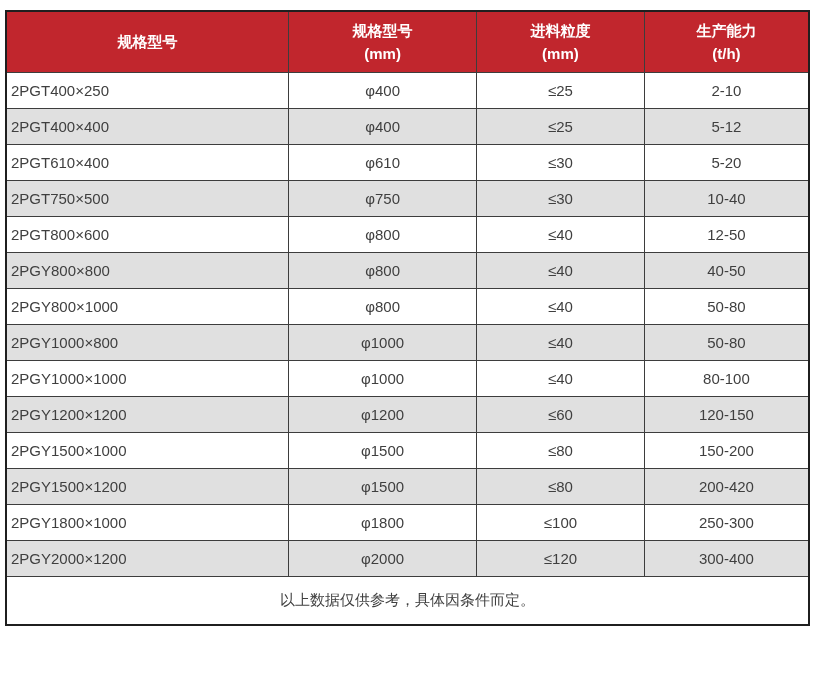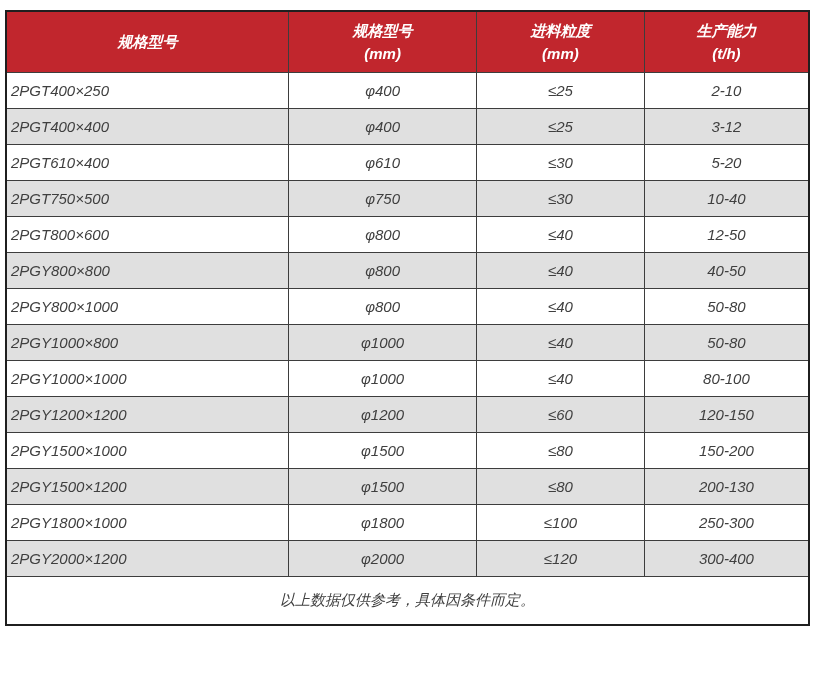--- a/index.html
+++ b/index.html
@@ -26,7 +26,6 @@
     border-collapse: collapse;
     border: 2px solid var(--outer-border);
     table-layout: fixed;
-    font-style: italic;
   }
   .spec-table th,
   .spec-table td {

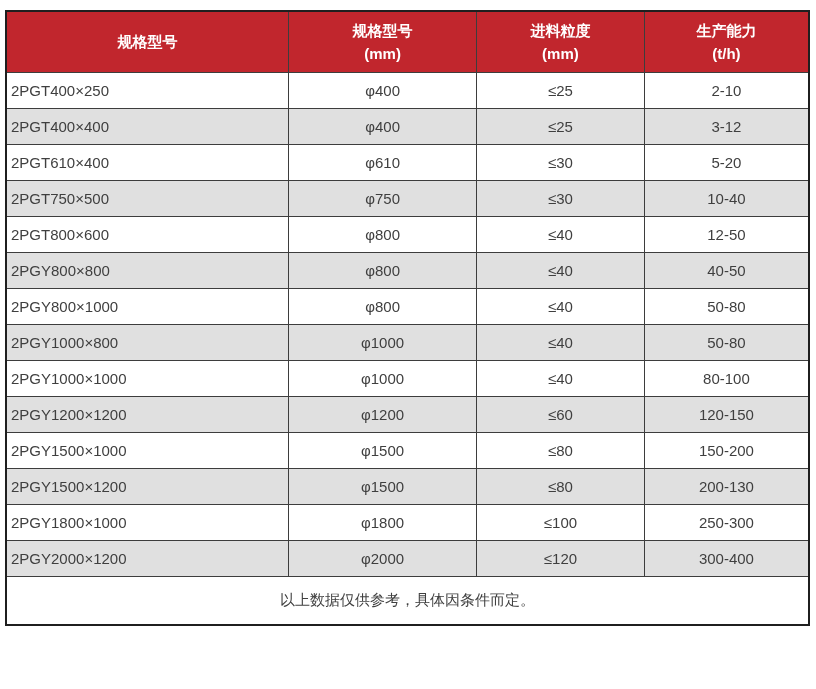--- a/index.html
+++ b/index.html
@@ -106,7 +106,7 @@
           <td>2PGT400×400</td>
           <td>φ400</td>
           <td>≤25</td>
-          <td>3-12</td>
+          <td>5-12</td>
         </tr>
         <tr>
           <td>2PGT610×400</td>

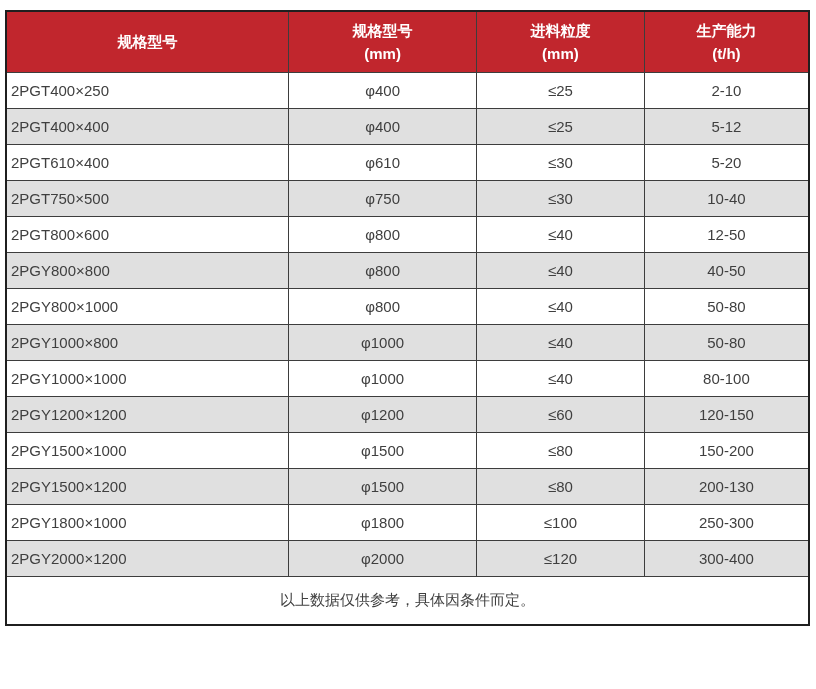--- a/index.html
+++ b/index.html
@@ -166,7 +166,7 @@
           <td>2PGY1500×1200</td>
           <td>φ1500</td>
           <td>≤80</td>
-          <td>200-130</td>
+          <td>200-420</td>
         </tr>
         <tr>
           <td>2PGY1800×1000</td>

